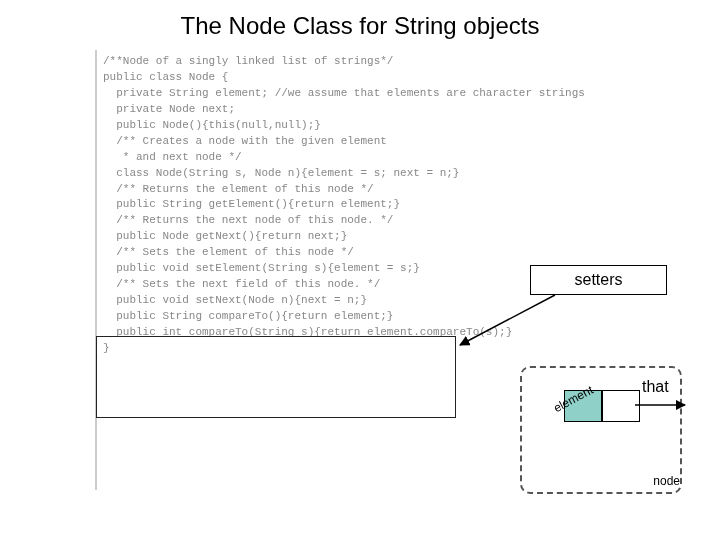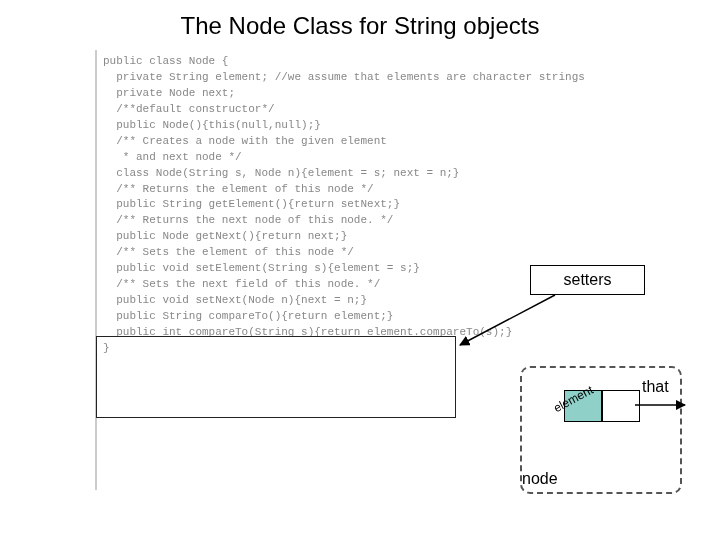--- a/index.html
+++ b/index.html
@@ -121,6 +121,7 @@
 <div class="title">The Node Class for String objects</div>
 
 <div class="code-area">
+<pre>/**Node of a singly linked list of strings*/</pre>
 <pre>public class Node {</pre>
 <pre></pre>
 <pre>  private String element; //we assume that elements are character strings</pre>

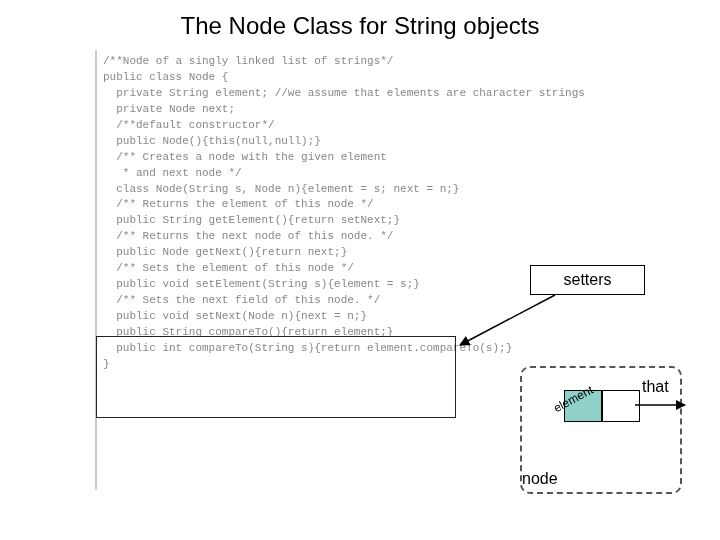--- a/index.html
+++ b/index.html
@@ -127,7 +127,6 @@
 <pre>  private String element; //we assume that elements are character strings</pre>
 <pre>  private Node next;</pre>
 <pre></pre>
-<pre>  /**default constructor*/</pre>
 <pre>  public Node(){this(null,null);}</pre>
 <pre></pre>
 <pre>  /** Creates a node with the given element</pre>

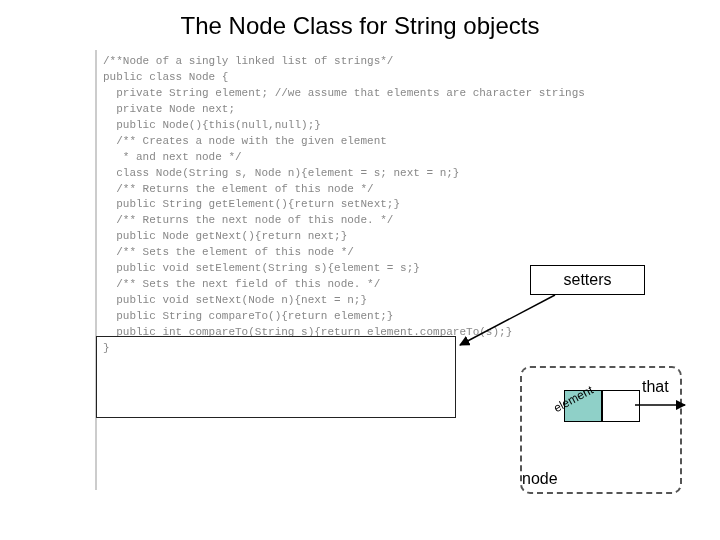--- a/index.html
+++ b/index.html
@@ -134,7 +134,7 @@
 <pre>  class Node(String s, Node n){element = s; next = n;}</pre>
 <pre></pre>
 <pre>  /** Returns the element of this node */</pre>
-<pre>  public String getElement(){return setNext;}</pre>
+<pre>  public String getElement(){return element;}</pre>
 <pre></pre>
 <pre>  /** Returns the next node of this node. */</pre>
 <pre>  public Node getNext(){return next;}</pre>

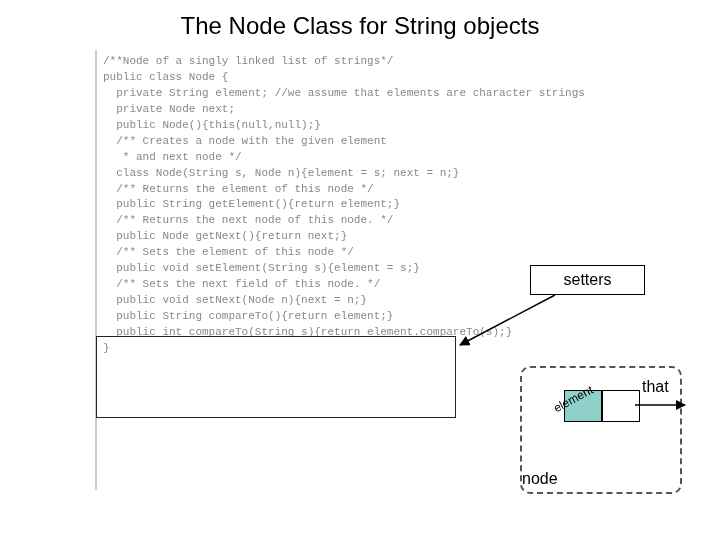--- a/index.html
+++ b/index.html
@@ -54,7 +54,7 @@
     position: absolute;
     top: 265px;
     left: 530px;
-    width: 115px;
+    width: 137px;
     height: 30px;
     border: 1px solid #000;
     background: #fff;

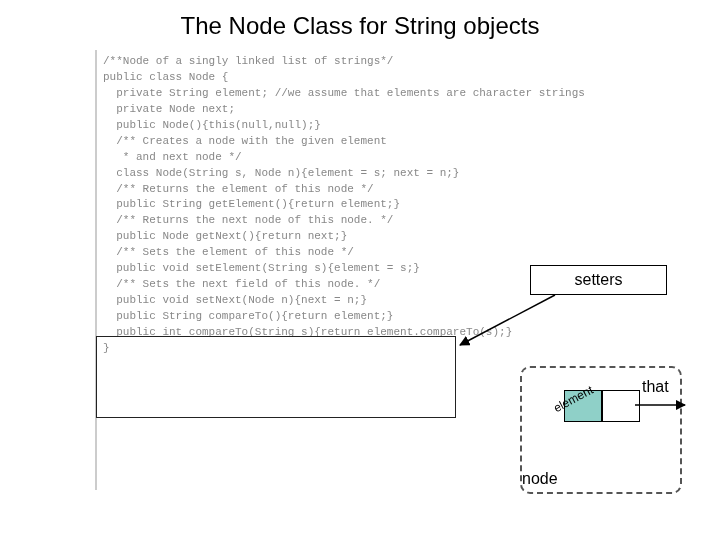--- a/index.html
+++ b/index.html
@@ -77,9 +77,9 @@
     bottom: 4px;
     left: 0;
     width: 100%;
-    text-align: left;
+    text-align: right;
     font-family: "Gill Sans", "Trebuchet MS", Arial, sans-serif;
-    font-size: 16px;
+    font-size: 12px;
     color: #000;
   }
   .cell {

